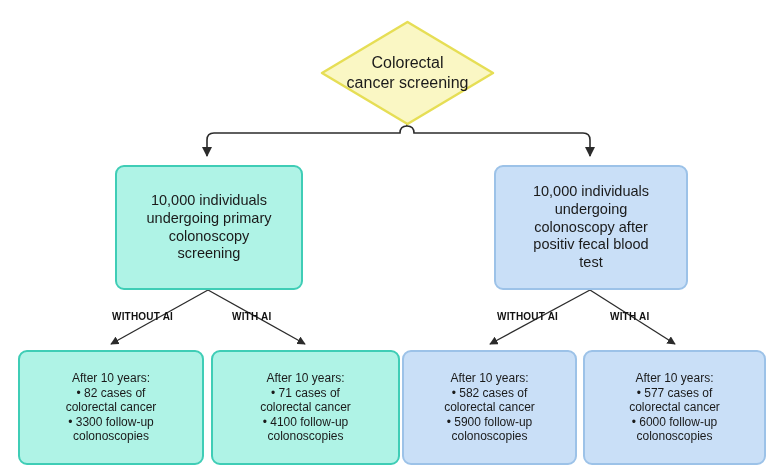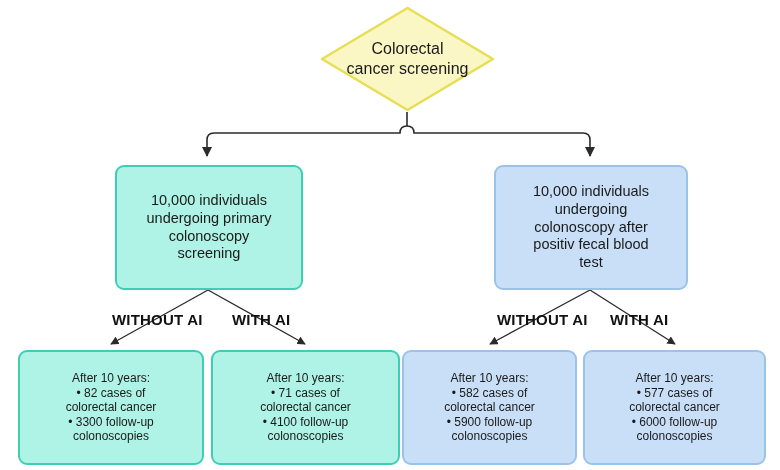--- a/index.html
+++ b/index.html
@@ -105,7 +105,7 @@
     <path d="M 590 290 L 675 344" fill="none" stroke="#2b2b2b" stroke-width="1.3" marker-end="url(#arrow)"></path>
   </svg>
 
-  <div id="diamond-node" style="left:320px; top:6px; width:175px; height:106px;">
+  <div id="diamond-node" style="left:320px; top:20px; width:175px; height:106px;">
     <svg width="175" height="106" viewBox="0 0 175 106" style="position:absolute; left:0; top:0;">
       <polygon points="87.5,2 173,53 87.5,104 2,53" fill="#FAF7C4" stroke="#E6DE55" stroke-width="2.5" stroke-linejoin="round"></polygon>
     </svg>

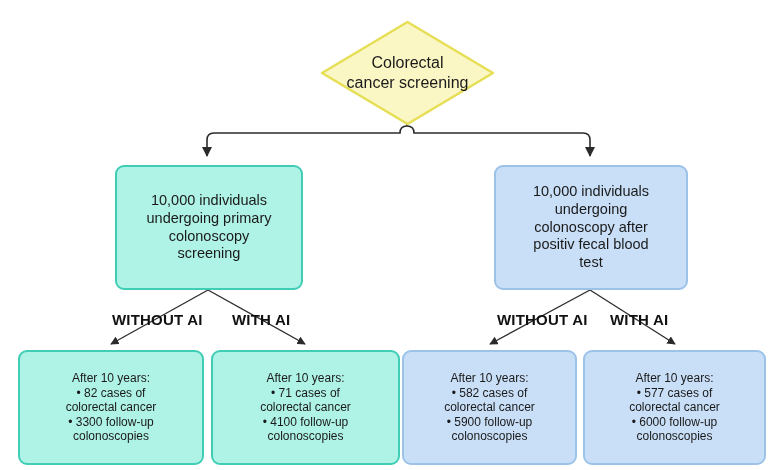--- a/index.html
+++ b/index.html
@@ -73,7 +73,7 @@
   }
   .edge-label {
     position: absolute;
-    font-size: 15px;
+    font-size: 10px;
     font-weight: bold;
     letter-spacing: 0.2px;
     color: #111111;

